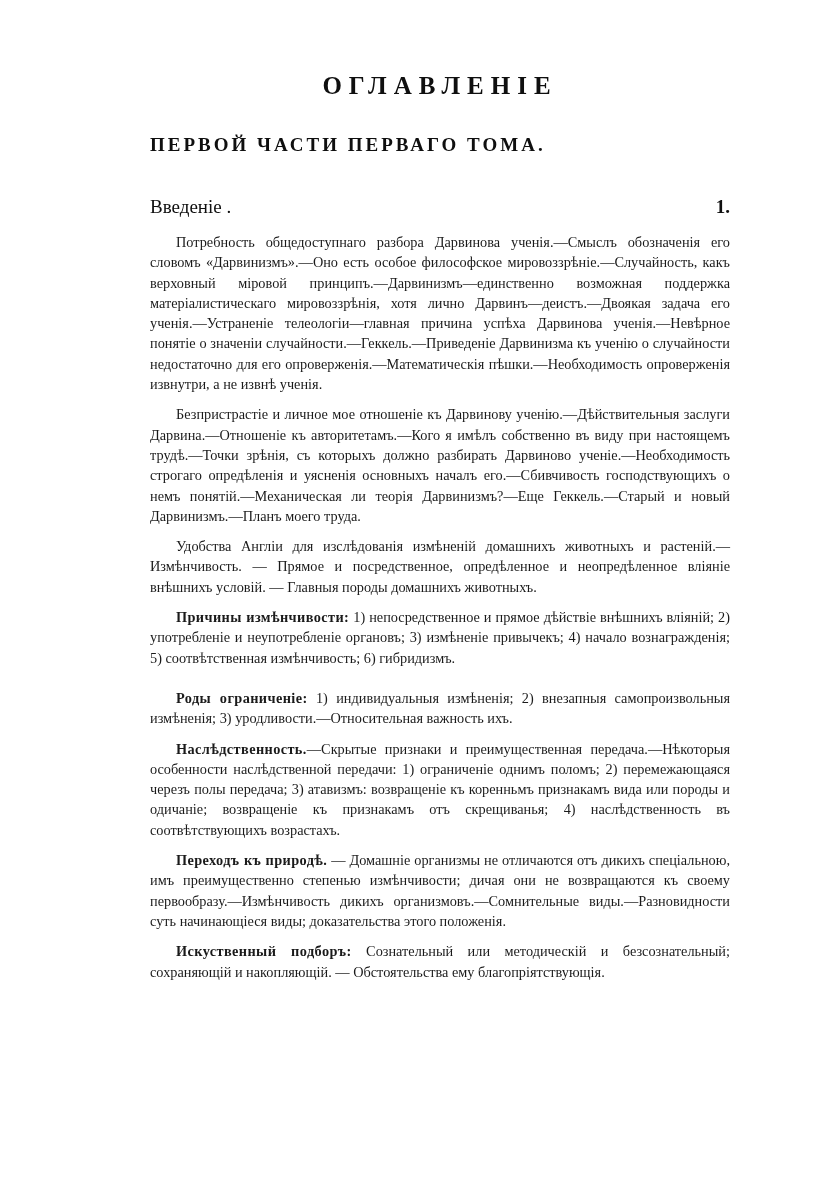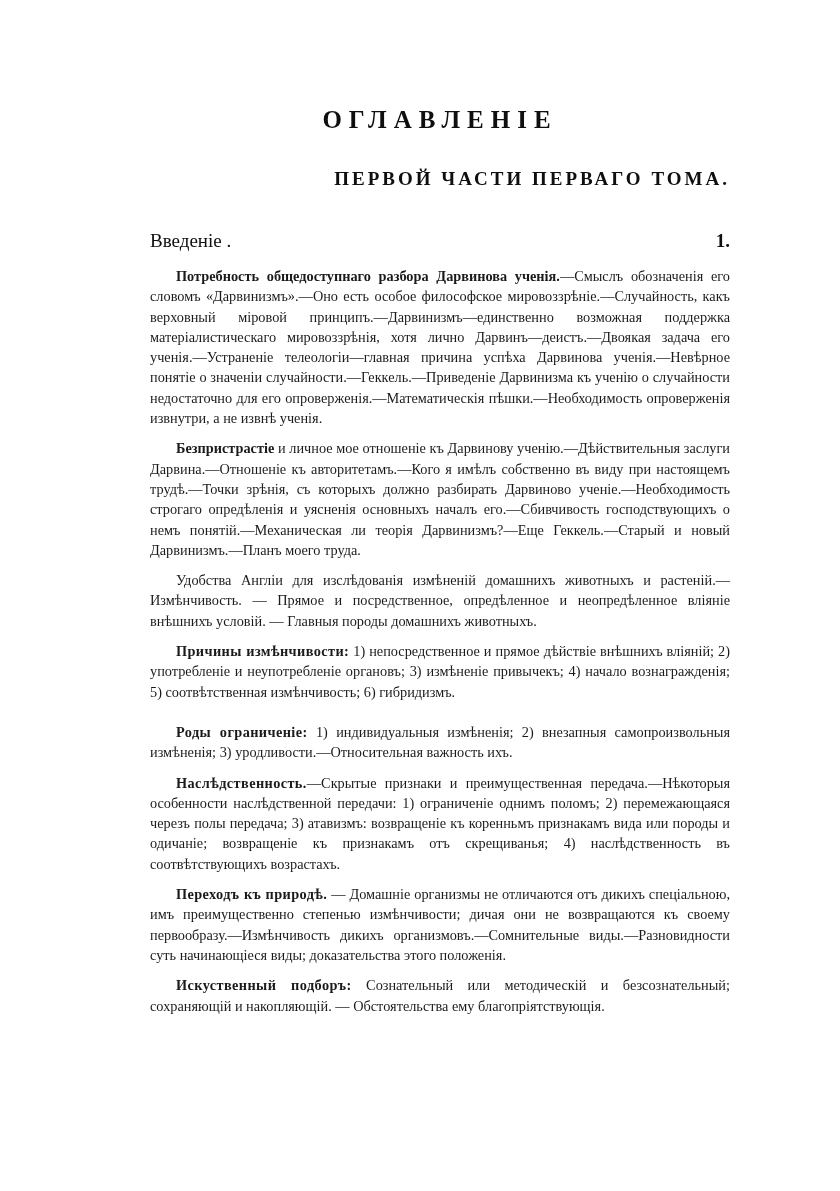--- a/index.html
+++ b/index.html
@@ -18,7 +18,7 @@
     width: 840px;
     height: 1191px;
     box-sizing: border-box;
-    padding: 106px 110px 40px 150px;
+    padding: 72px 110px 40px 150px;
     background: #fefefe;
     filter: contrast(1.02);
   }

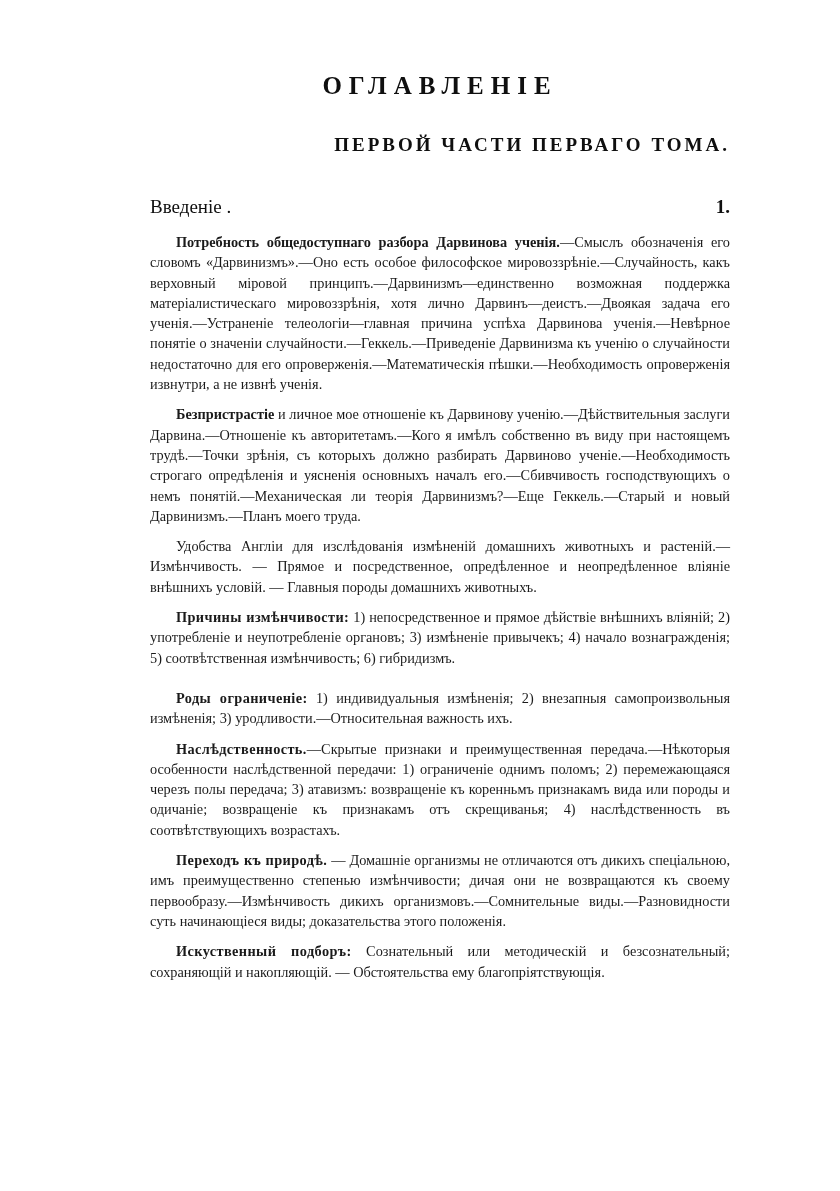--- a/index.html
+++ b/index.html
@@ -31,7 +31,7 @@
     color: #111;
   }
   .doc-subtitle {
-    text-align: right;
+    text-align: left;
     font-size: 19px;
     letter-spacing: 3px;
     font-weight: 700;

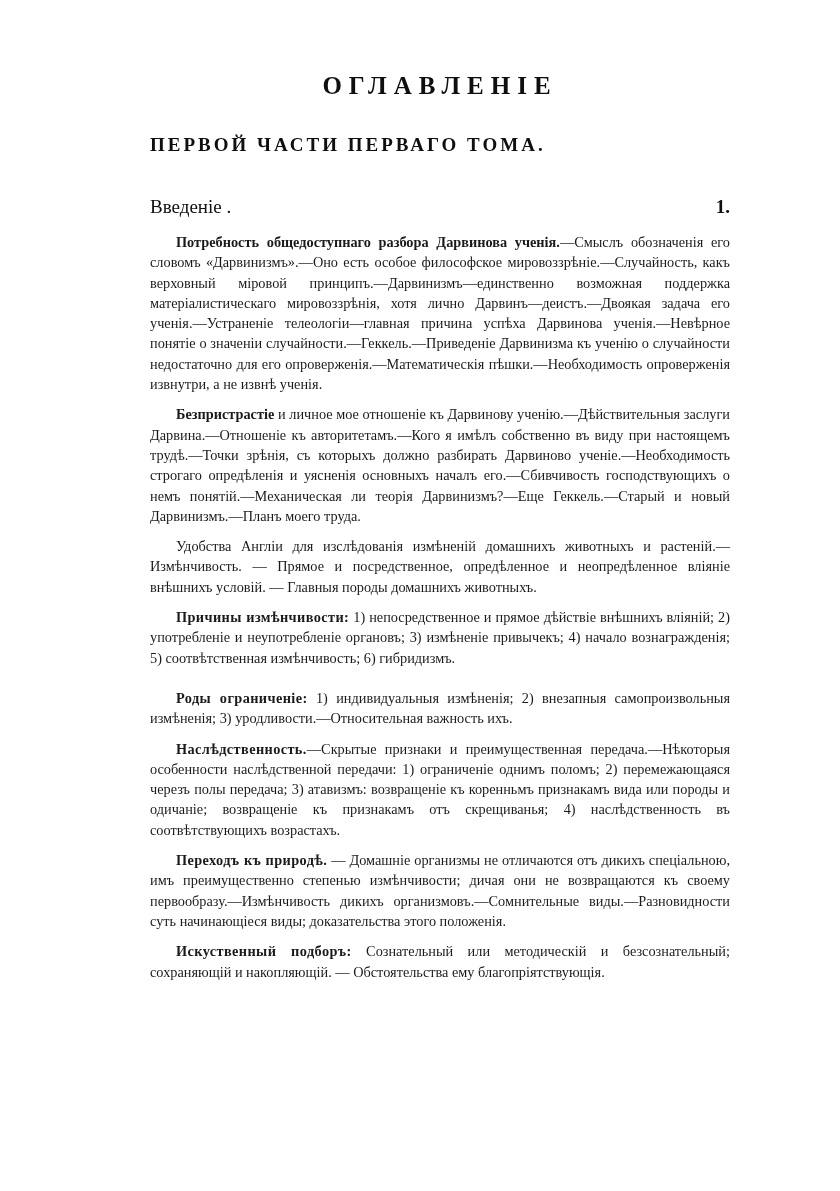--- a/index.html
+++ b/index.html
@@ -74,7 +74,7 @@
     margin-bottom: 20px;
   }
   .lead {
-    font-weight: 700;
+    font-weight: 400;
   }
   .para .lead-sp {
     font-weight: 700;

